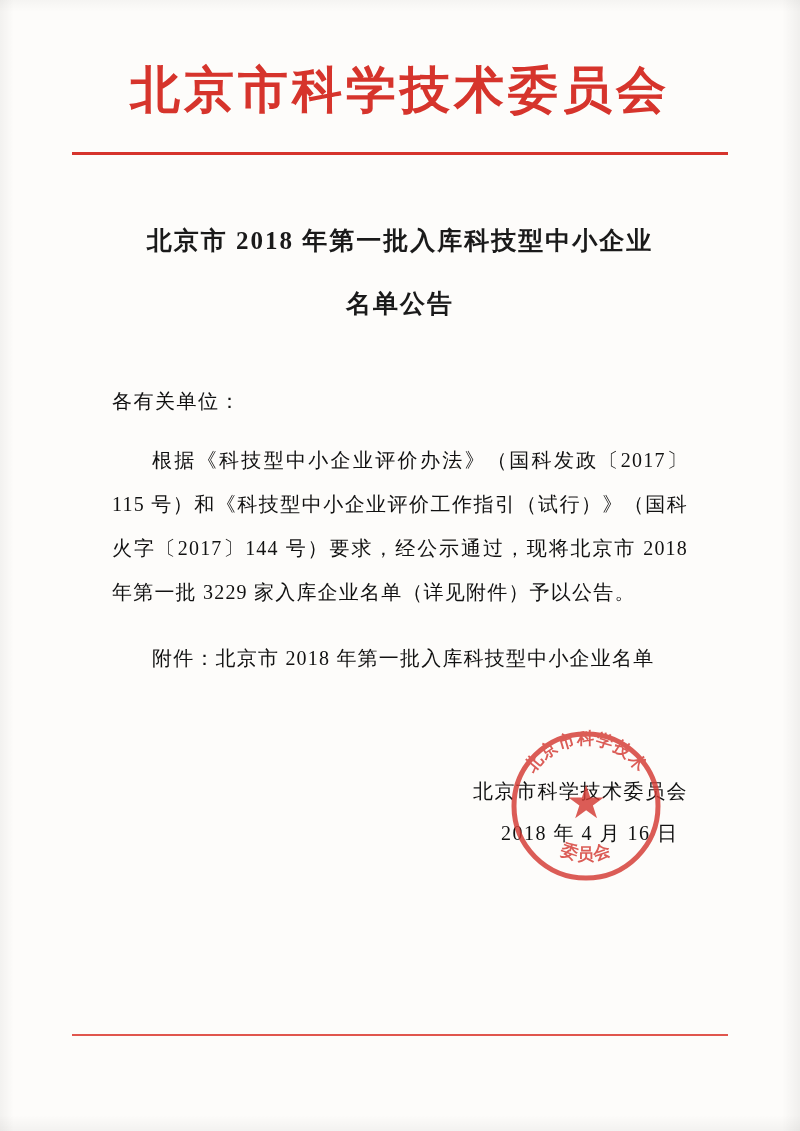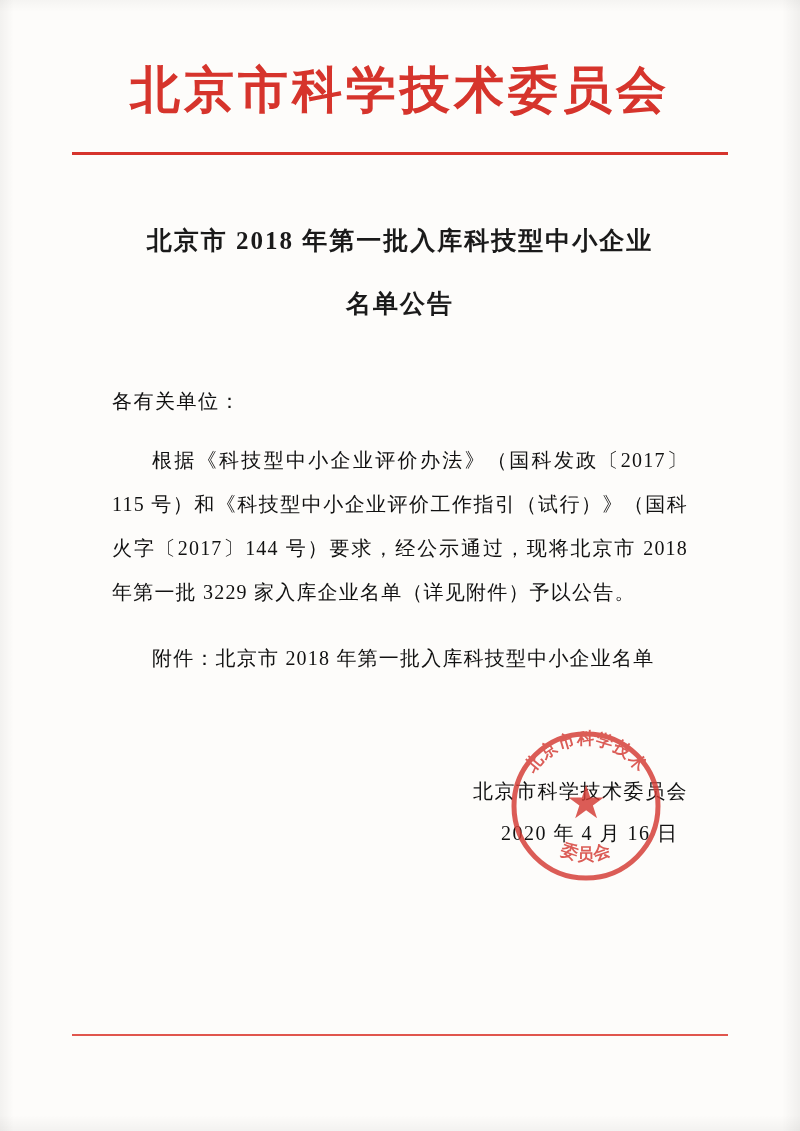--- a/index.html
+++ b/index.html
@@ -171,7 +171,7 @@
 
   <div class="signature">
     <span>北京市科学技术委员会</span>
-    <span class="date">2020 年 4 月 16 日</span>
+    <span class="date">2018 年 4 月 16 日</span>
   </div>
 
   <div class="seal">

